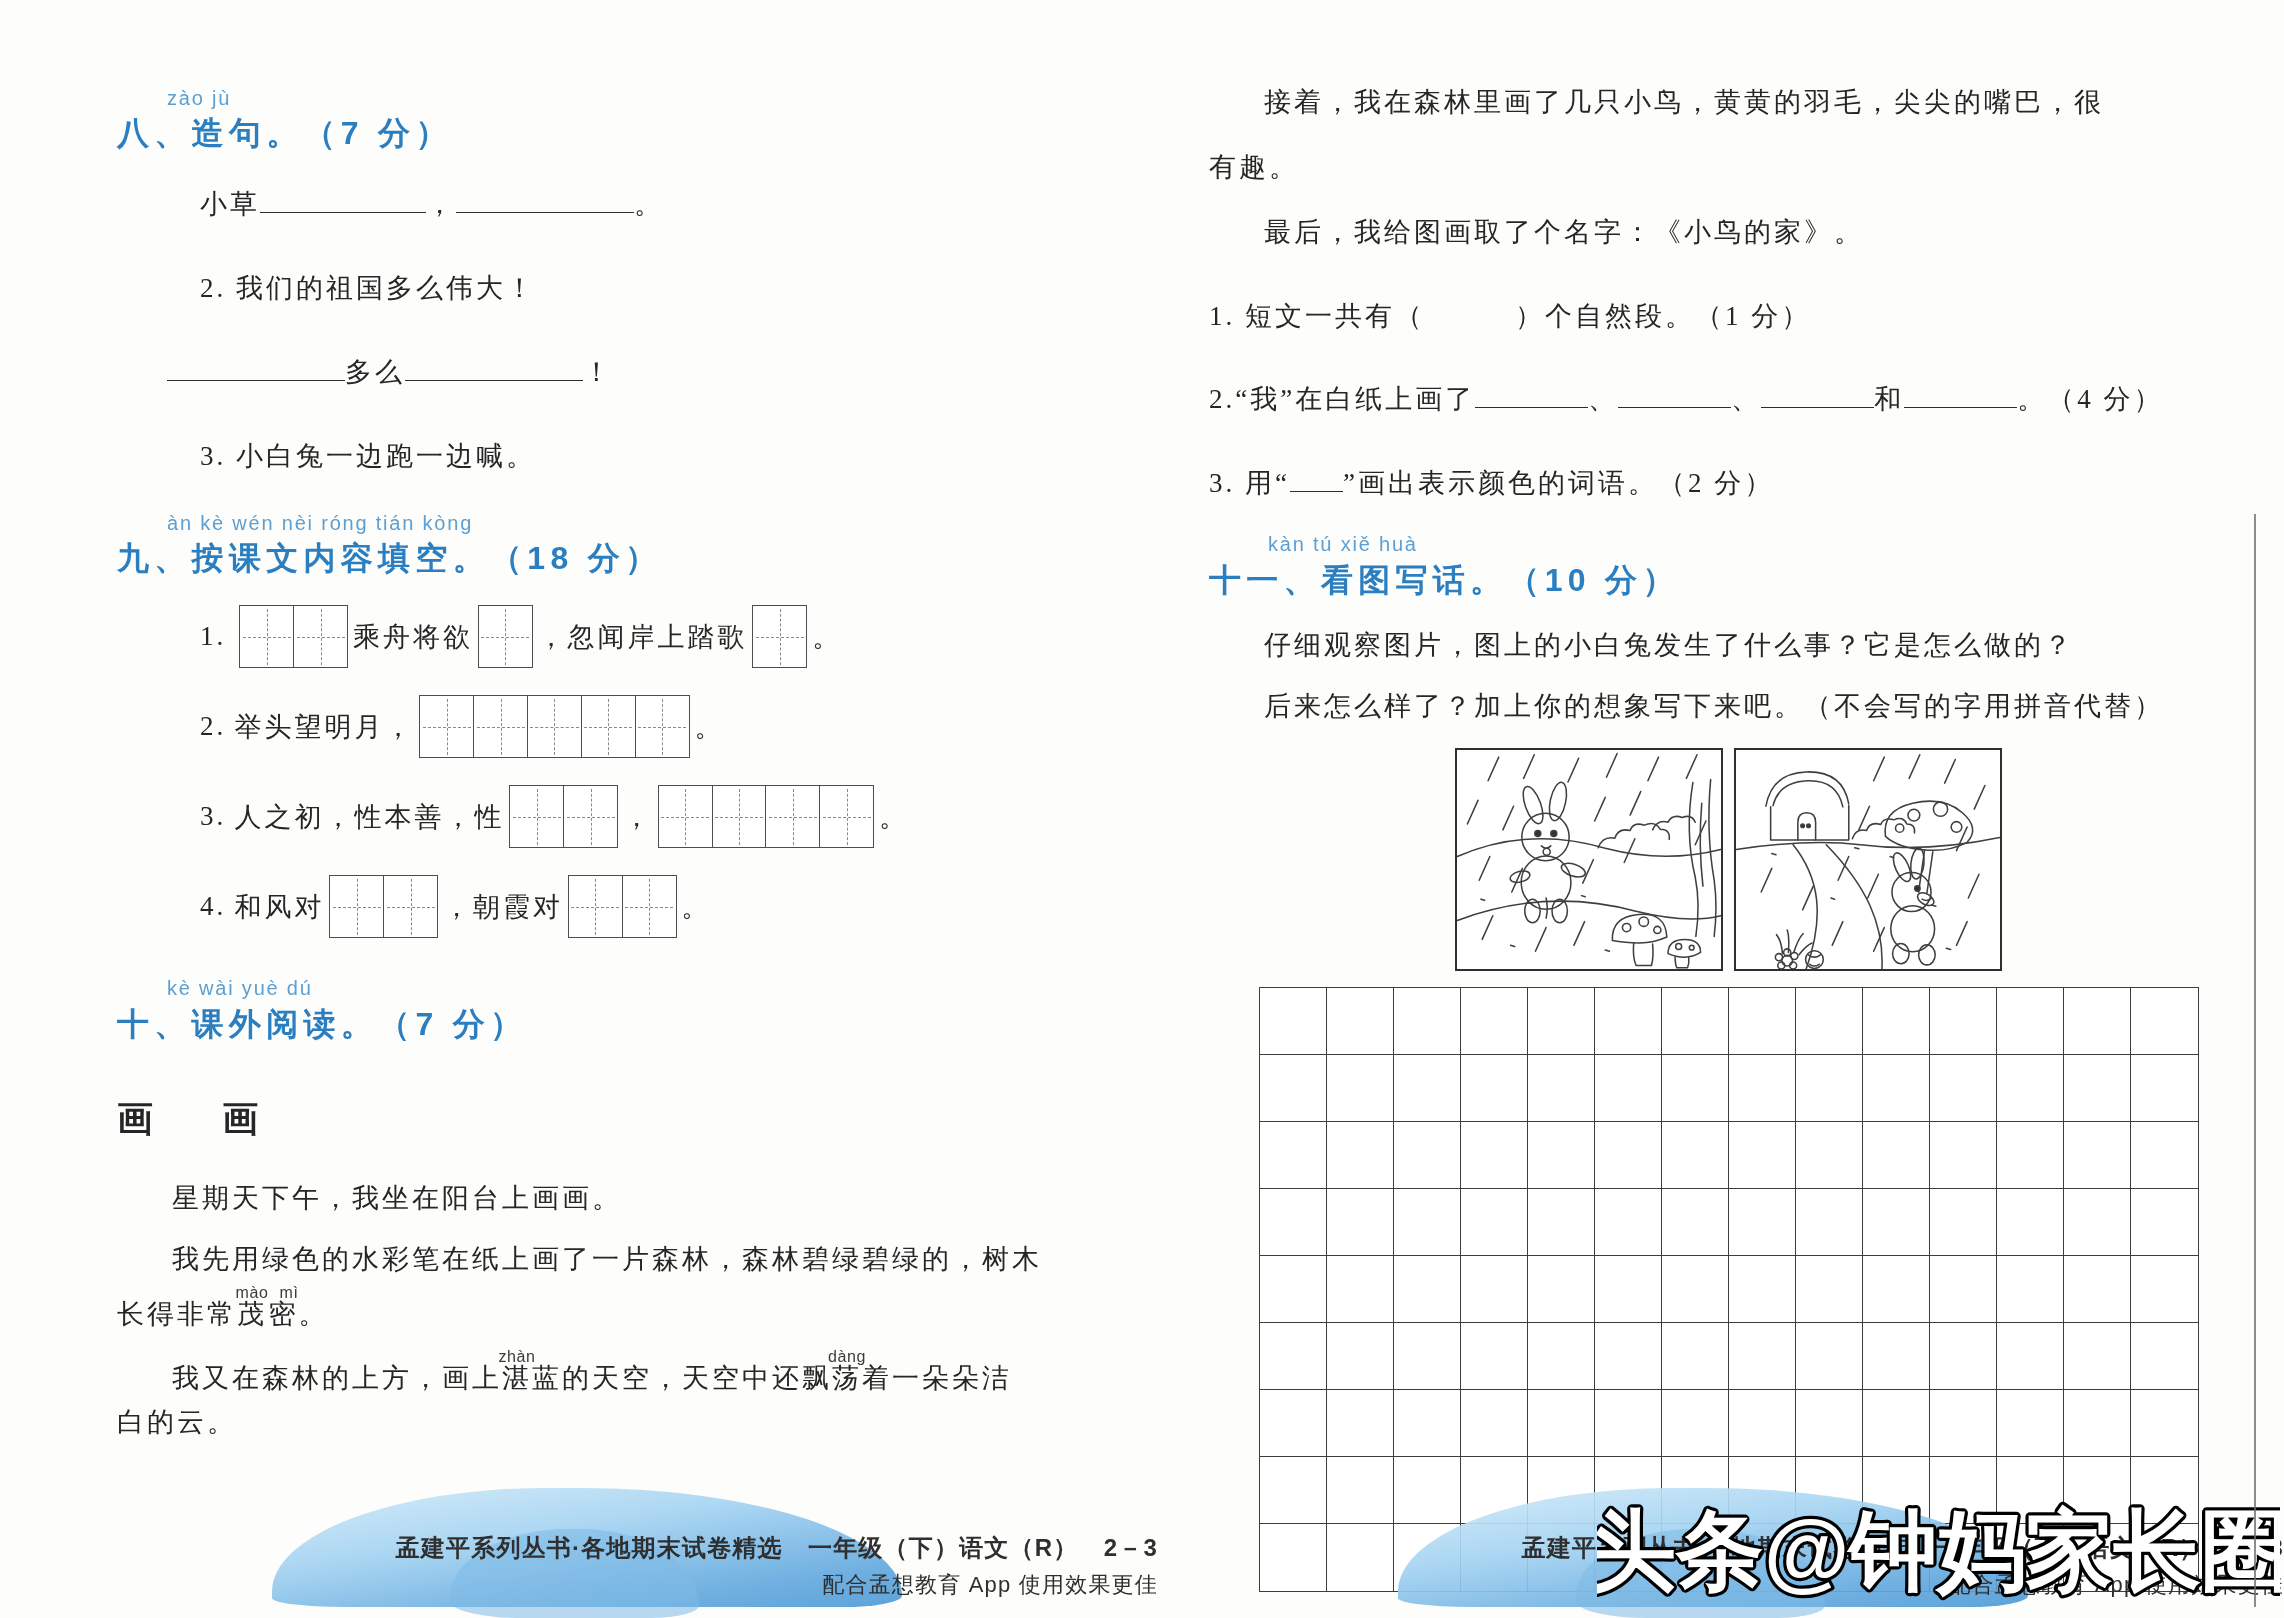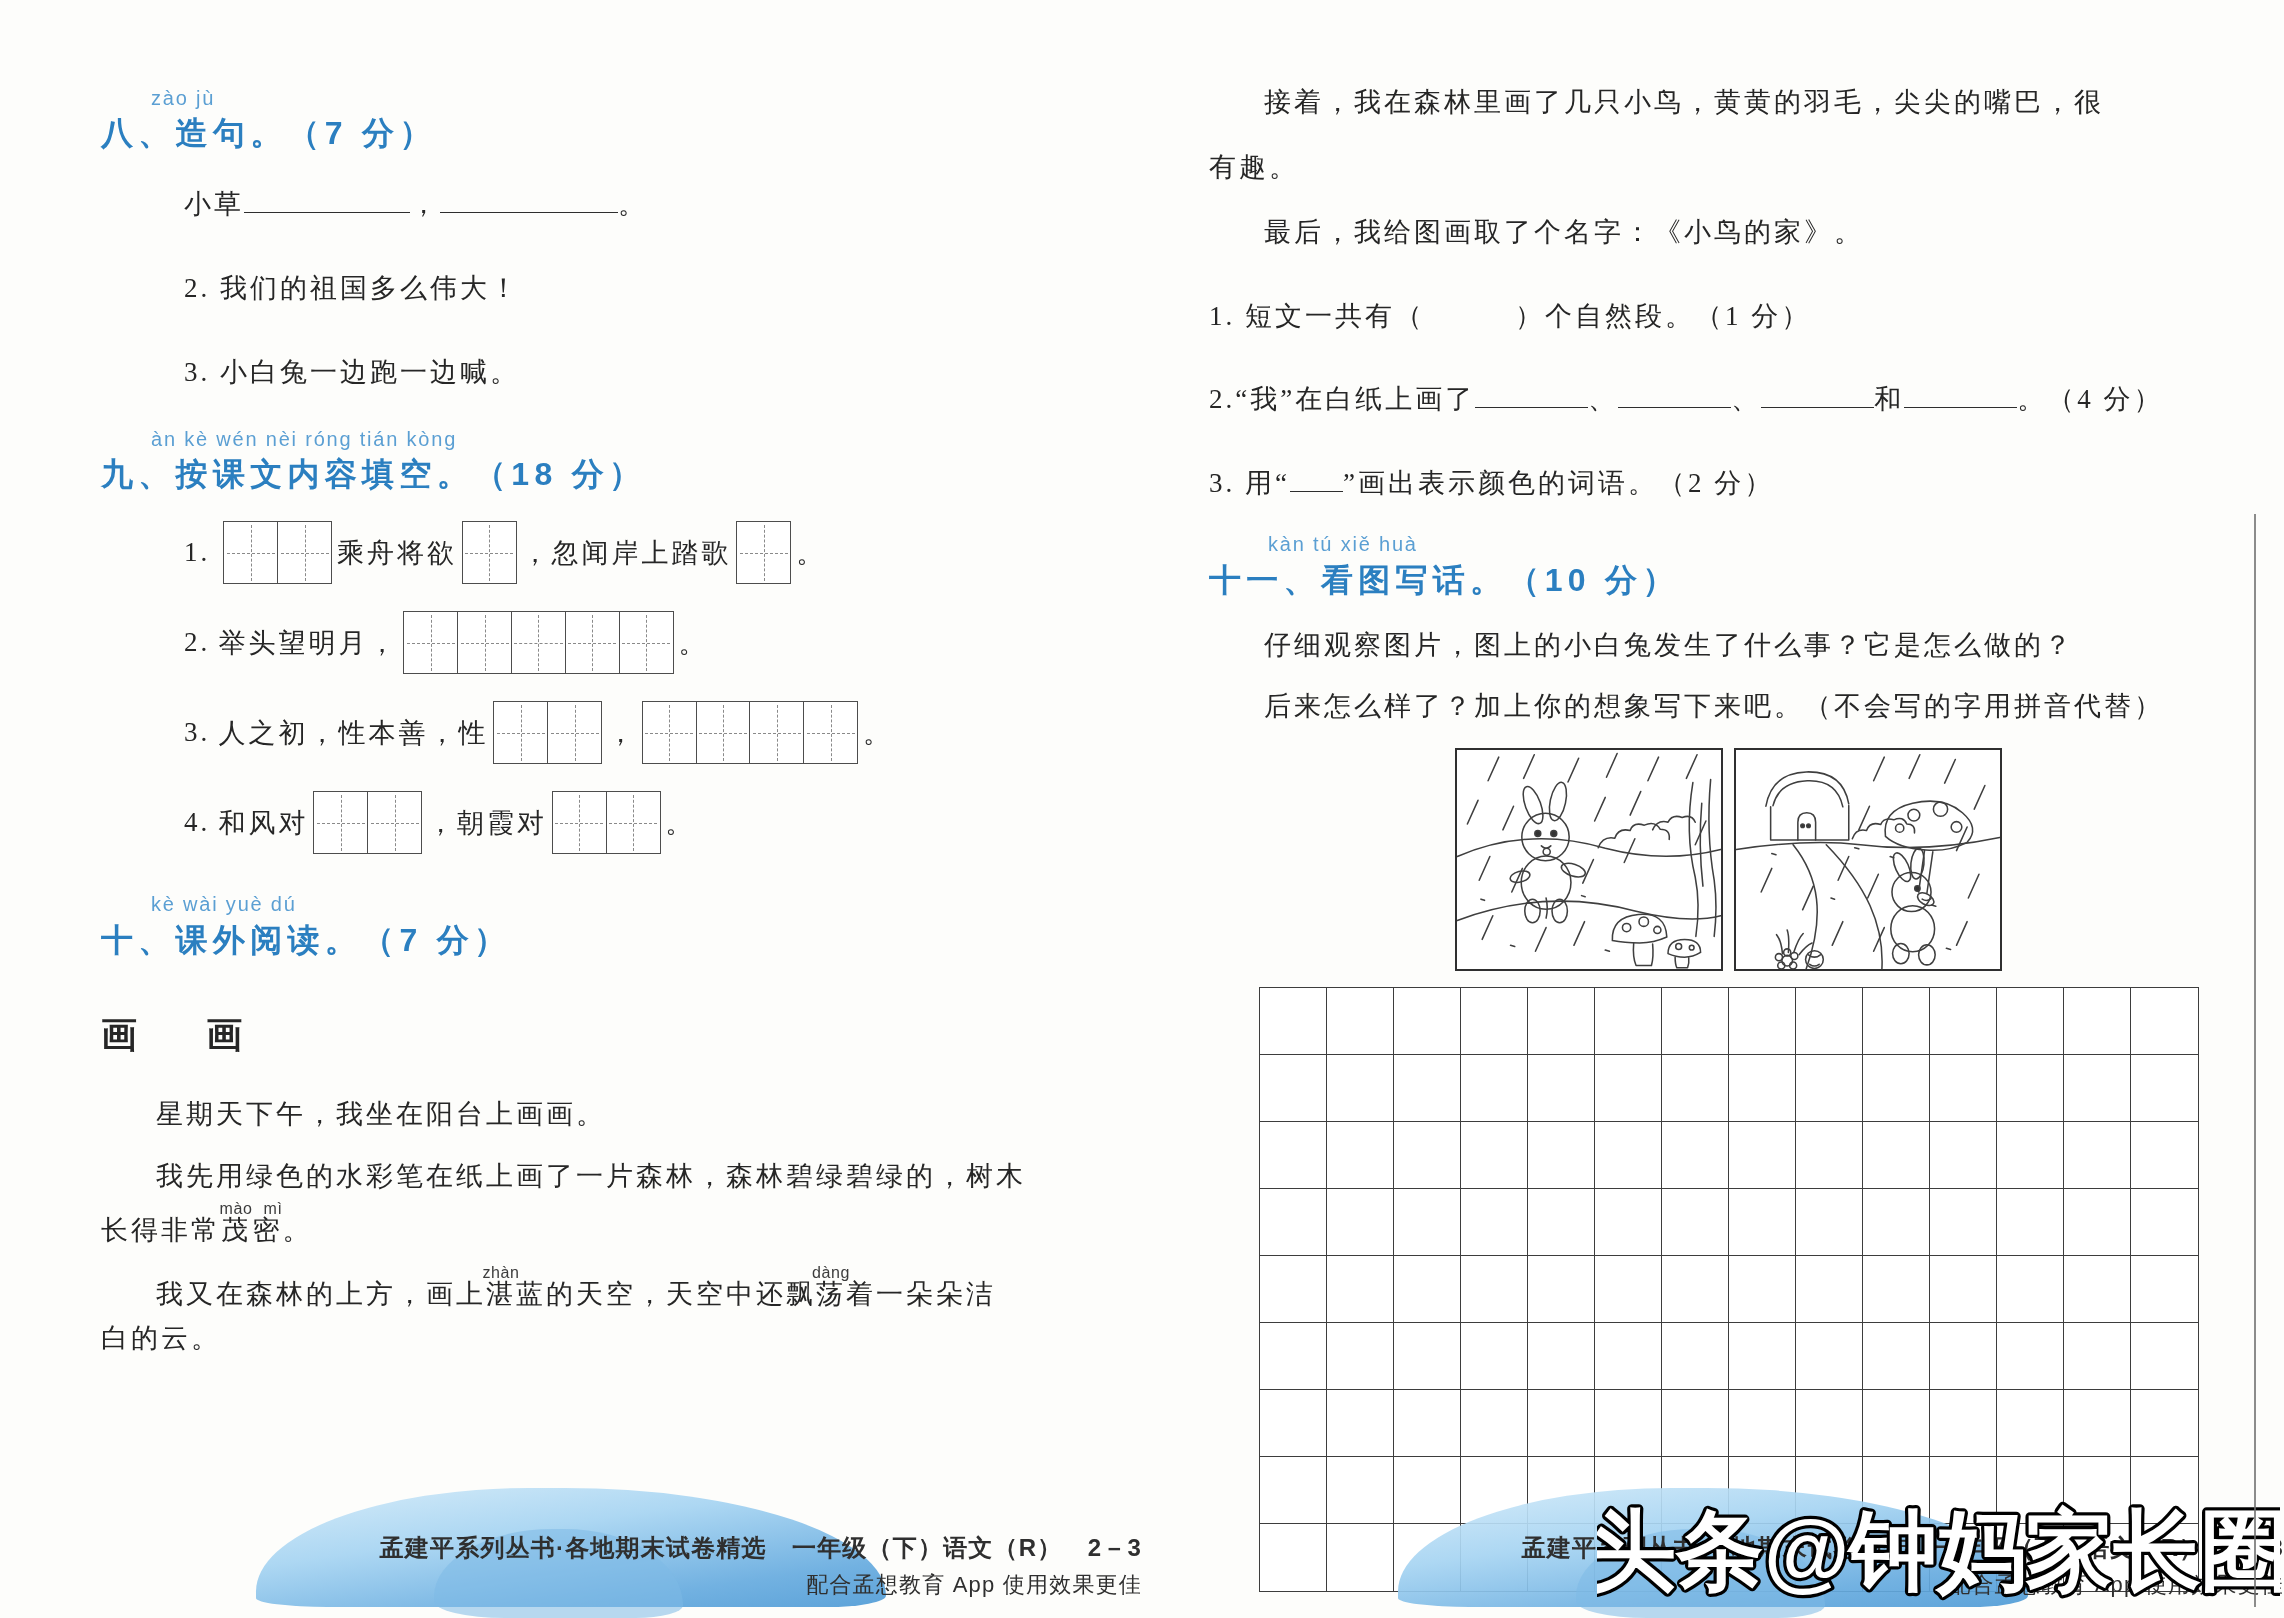--- a/index.html
+++ b/index.html
@@ -6,7 +6,7 @@
   .sheet{position:relative;width:2284px;height:1618px;background:#fdfdfb;overflow:hidden;
          font-family:"Liberation Serif",serif;color:#262626;}
   .page{position:absolute;top:0;height:1618px;}
-  .page-left{left:0;width:1142px;padding:0;}
+  .page-left{left:16px;width:1142px;padding:0;}
   .page-right{left:1142px;width:1142px;}
   .inner-l{padding:87px 77px 0 101px;}
   .inner-r{padding:87px 36px 0 67px;}

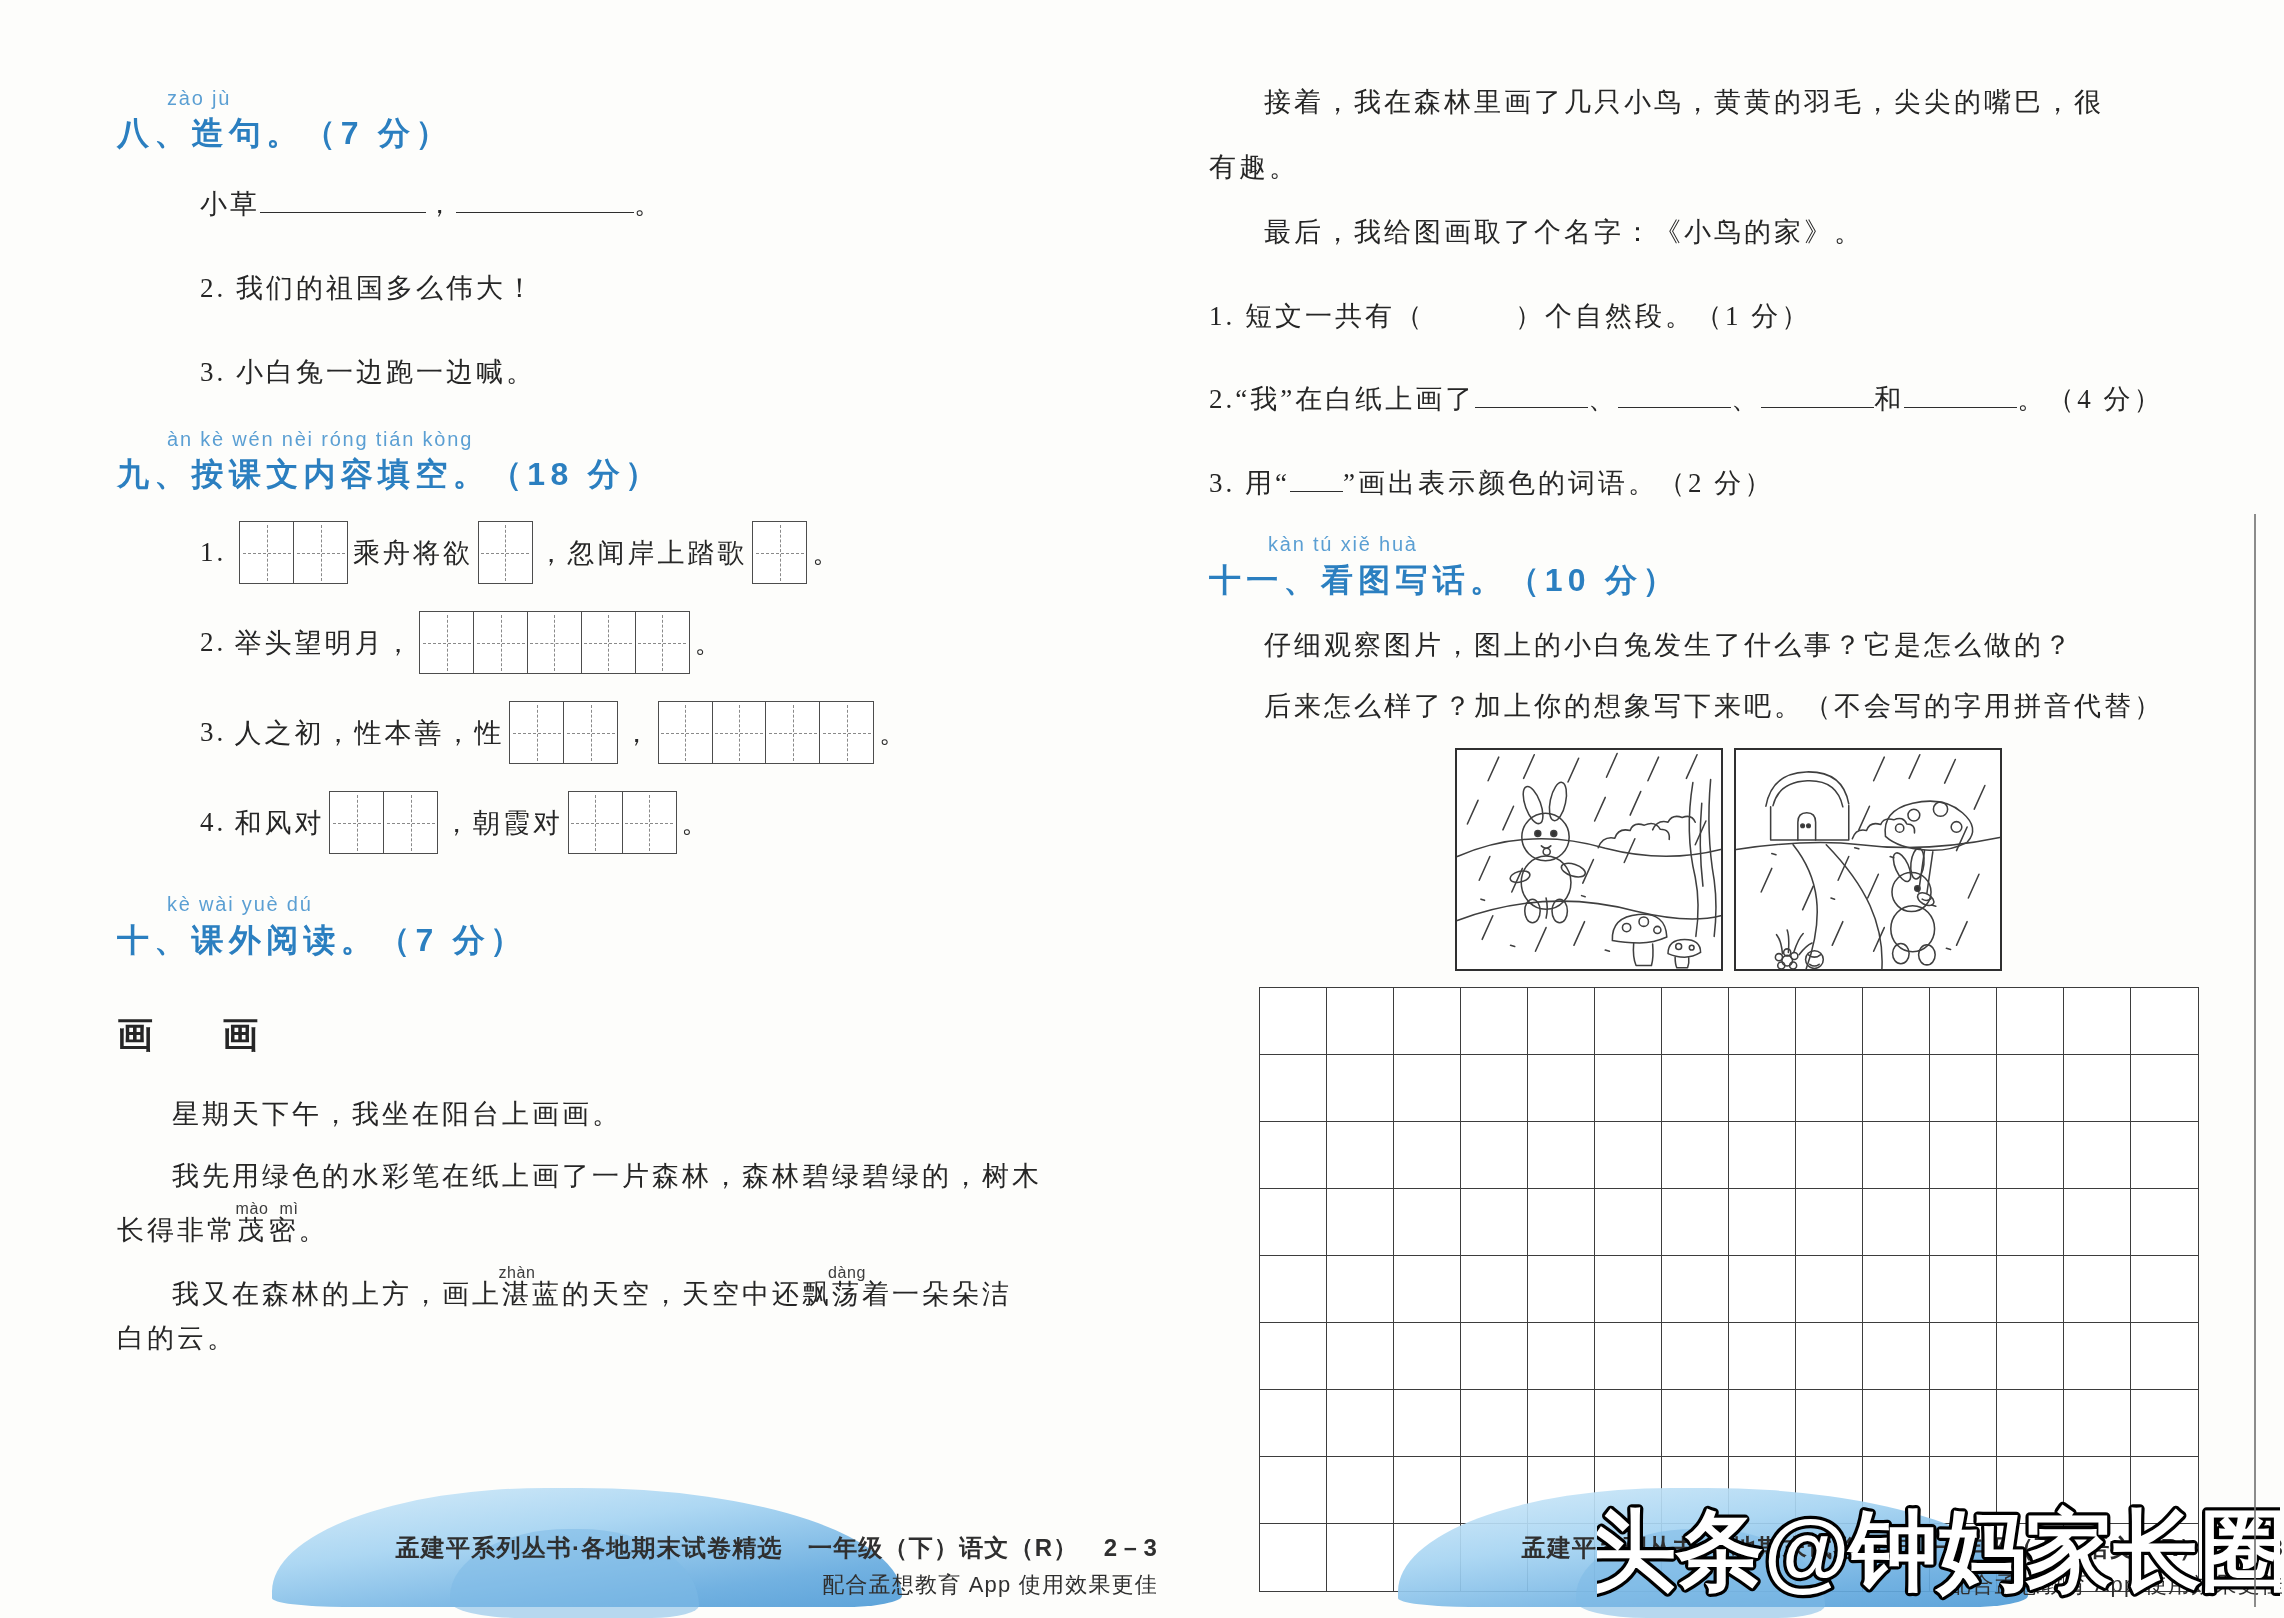--- a/index.html
+++ b/index.html
@@ -84,6 +84,9 @@
       </div>
 
       <div class="t ml140 mt60">2. 我们的祖国多么伟大！</div>
+      <div class="t ml85 mt60">
+        <span class="blank w300"></span><span>多么</span><span class="blank w300"></span><span>！</span>
+      </div>
 
       <div class="t ml140 mt60">3. 小白兔一边跑一边喊。</div>
 

